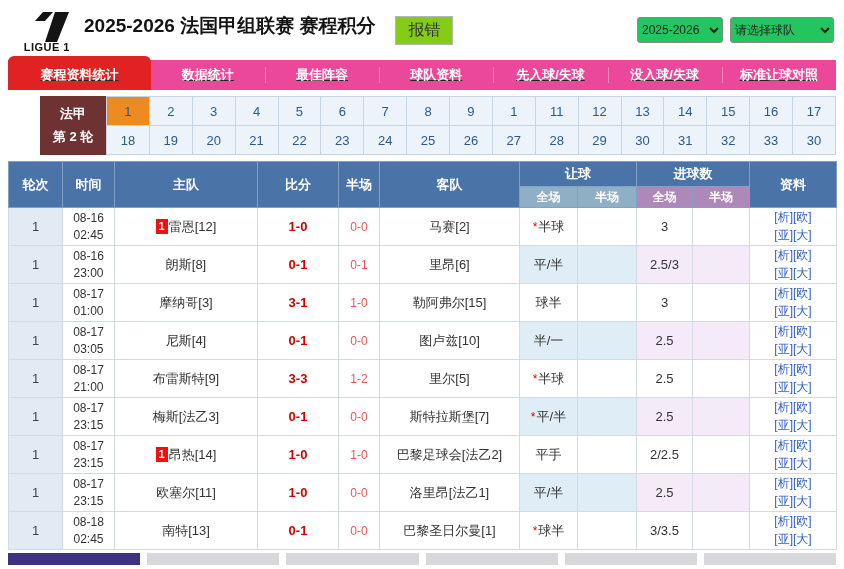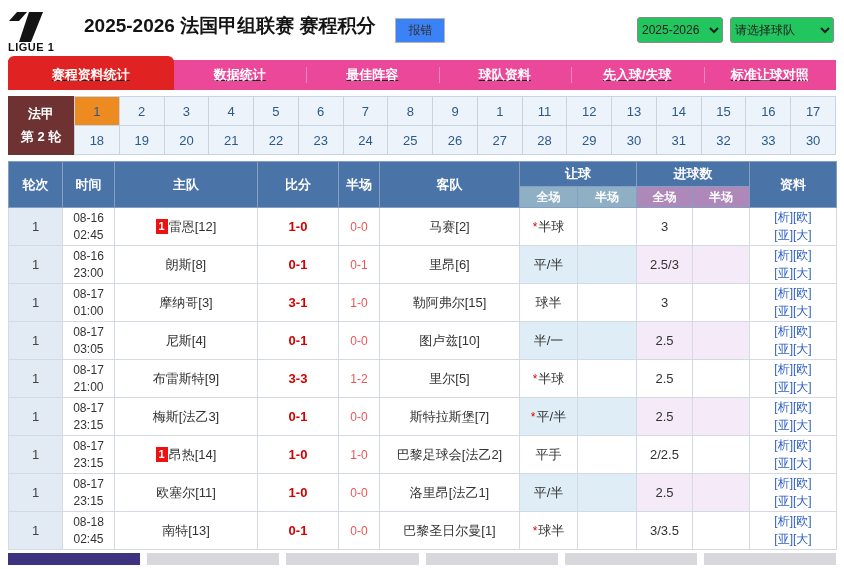--- a/index.html
+++ b/index.html
@@ -15,7 +15,7 @@
   .logo { width:62px; display:flex; flex-direction:column; align-items:flex-start; margin-top:4px; }
   .logo-text { font-size:11px; font-weight:bold; letter-spacing:.5px; color:#111; margin-top:-1px; }
   .title { margin:0 0 8px 14px; font-size:19px; font-weight:bold; color:#141414; }
-  .report-btn { margin-left:20px; font-size:12px; padding:3px 12px; background:#3b82f6;
+  .report-btn { margin-left:20px; font-size:16px; padding:3px 12px; background:#84cc16;
     border:1px solid #b5b5b5; color:#333; cursor:pointer; }
   .selects { position:absolute; right:2px; top:17px; display:flex; gap:7px; }
   select { font-size:12px; height:26px; border:1px solid #8a8a8a; background:#22c55e; border-radius:3px; color:#222; }

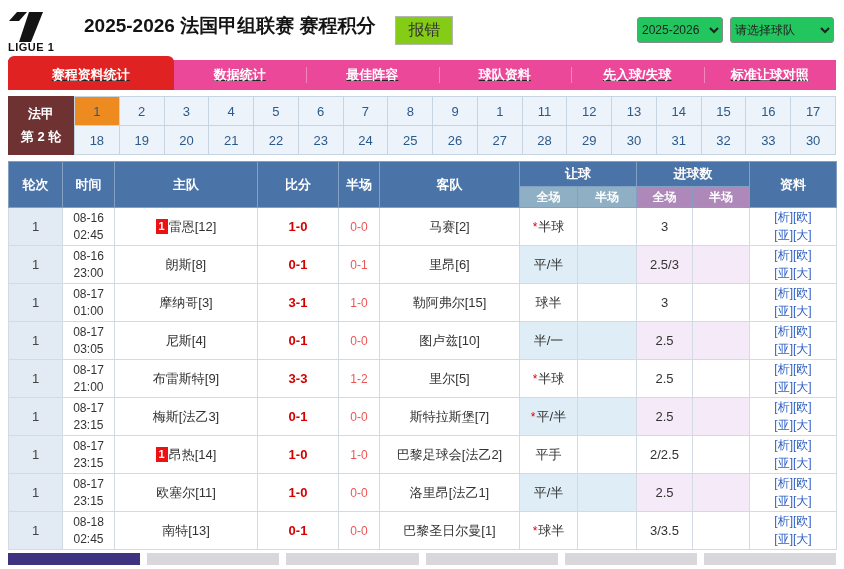--- a/index.html
+++ b/index.html
@@ -12,7 +12,7 @@
 
   
   .topbar { position:relative; height:60px; display:flex; align-items:center; }
-  .logo { width:62px; display:flex; flex-direction:column; align-items:flex-start; margin-top:4px; }
+  .logo { width:62px; display:flex; flex-direction:column; align-items:flex-end; margin-top:4px; }
   .logo-text { font-size:11px; font-weight:bold; letter-spacing:.5px; color:#111; margin-top:-1px; }
   .title { margin:0 0 8px 14px; font-size:19px; font-weight:bold; color:#141414; }
   .report-btn { margin-left:20px; font-size:16px; padding:3px 12px; background:#84cc16;

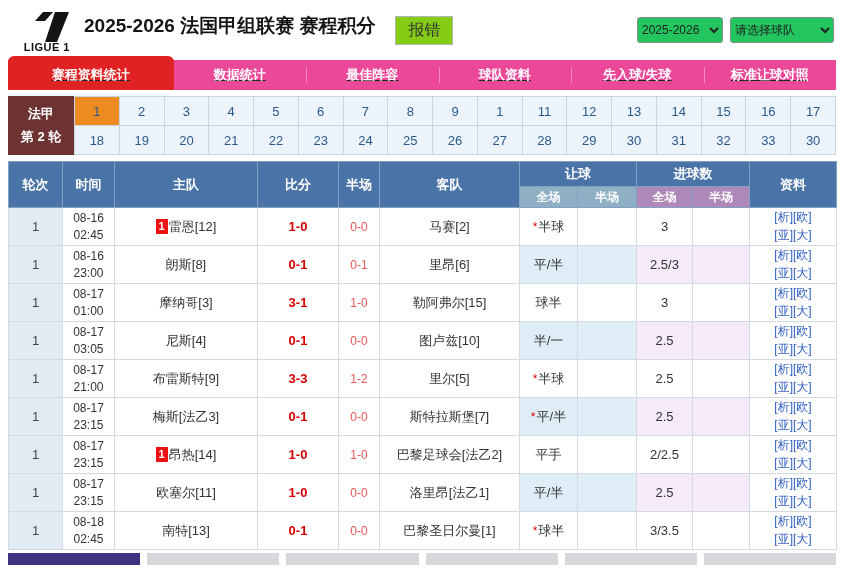--- a/index.html
+++ b/index.html
@@ -95,6 +95,7 @@
       <div class="tab">最佳阵容</div>
       <div class="tab">球队资料</div>
       <div class="tab">先入球/失球</div>
+      <div class="tab">没入球/失球</div>
       <div class="tab">标准让球对照</div>
     </div>
 

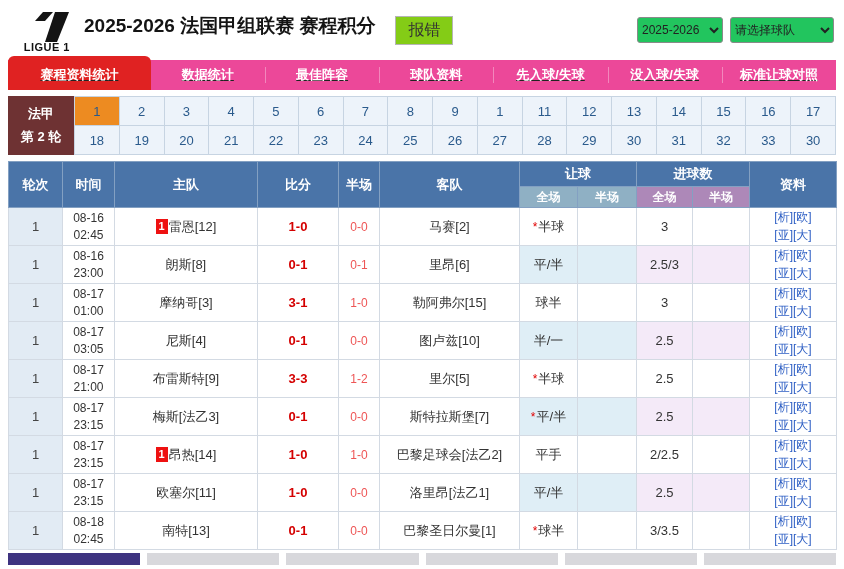--- a/index.html
+++ b/index.html
@@ -33,7 +33,7 @@
   .tab.active::before, .tab.active + .tab::before { display:none; }
 
   
-  .round-selector { display:flex; margin-top:6px; }
+  .round-selector { display:flex; margin-top:6px;margin-left:32px; }
   .round-box { width:66px; background:#6E3233; color:#fff; font-weight:bold; font-size:13px;
     display:flex; flex-direction:column; align-items:center; justify-content:center; gap:5px; }
   .round-grid { flex:1; display:flex; flex-direction:column; border-top:1px solid #C7D4E2; border-left:1px solid #C7D4E2; }

